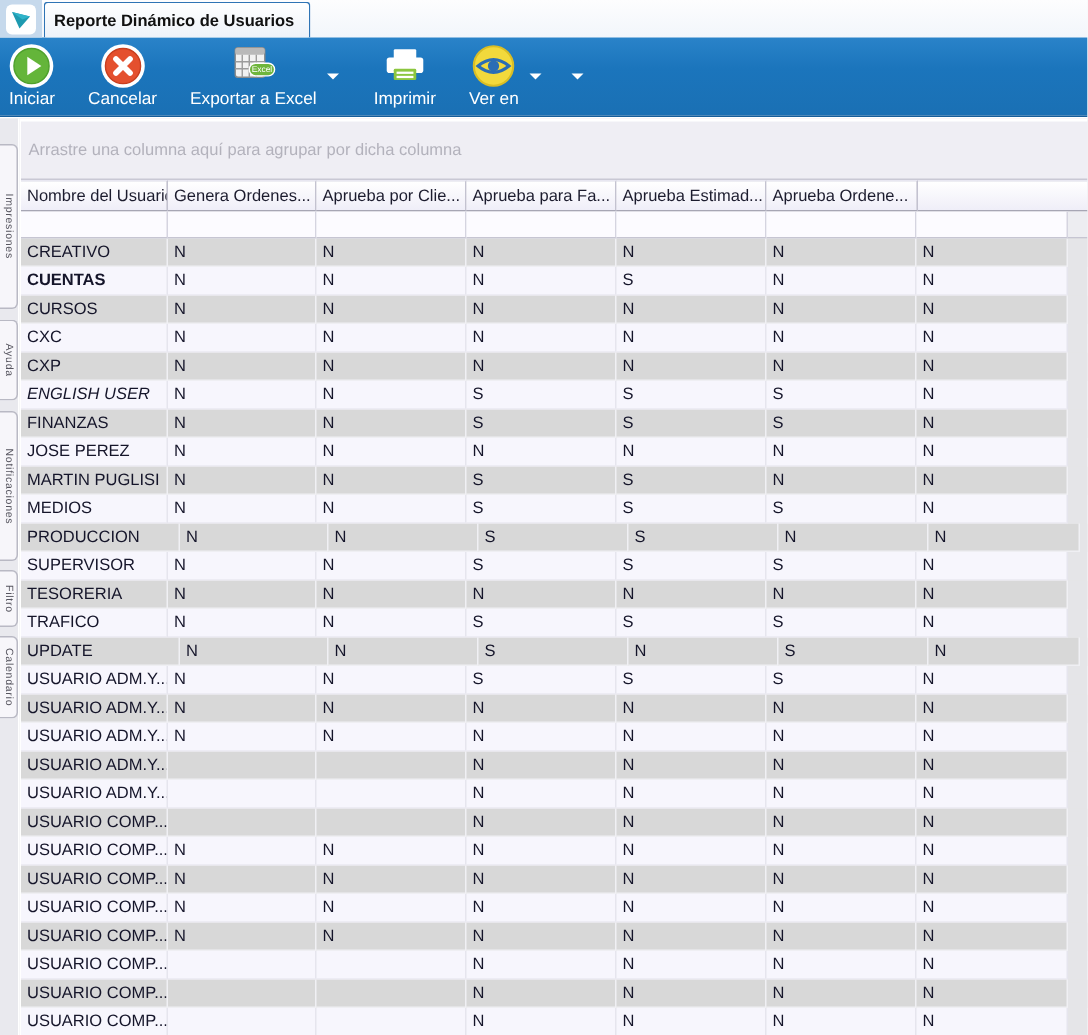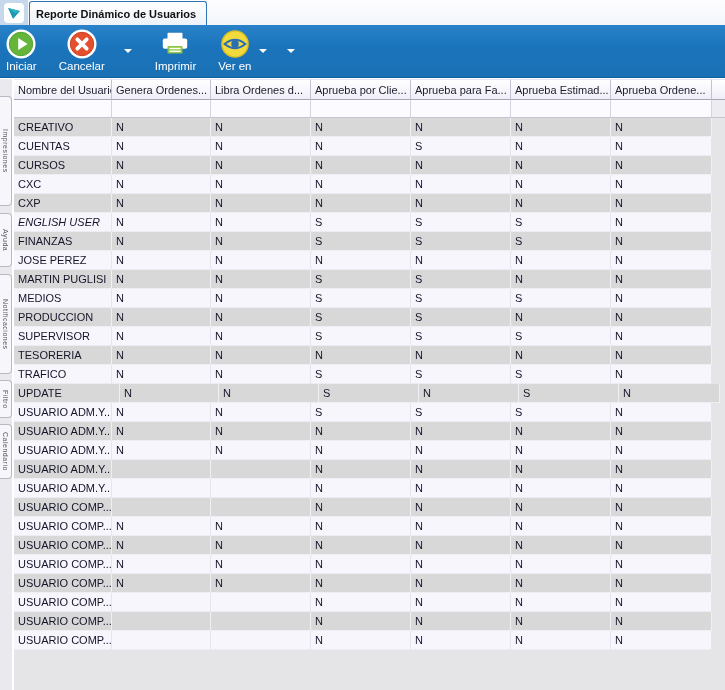--- a/index.html
+++ b/index.html
@@ -128,6 +128,18 @@
         <span class="tb-label">Cancelar</span>
       </div>
       <div class="tb-gap"></div>
+      <div class="tb-btn">
+        <span class="tb-icon">
+          <svg width="30" height="30" viewBox="0 0 32 32">
+            <rect x="3" y="3" width="21" height="21" rx="2" fill="#f2f2f2" stroke="#8a8a8a"></rect>
+            <rect x="3" y="3" width="21" height="5" rx="2" fill="#b9b9b9"></rect>
+            <path d="M8 8 V24 M13 8 V24 M18 8 V24 M3 13 H24 M3 18 H24" stroke="#9c9c9c" stroke-width="1"></path>
+            <rect x="13" y="14" width="18" height="9" rx="4.5" fill="#6fb53c" stroke="#fff"></rect>
+            <text x="22" y="20.5" font-size="6" fill="#fff" text-anchor="middle" font-family="Liberation Sans,sans-serif">Excel</text>
+          </svg>
+        </span>
+        <span class="tb-label">Exportar a Excel</span>
+      </div>
       <div class="dd-arrow"></div>
       <div class="tb-gap"></div>
       <div class="tb-btn">

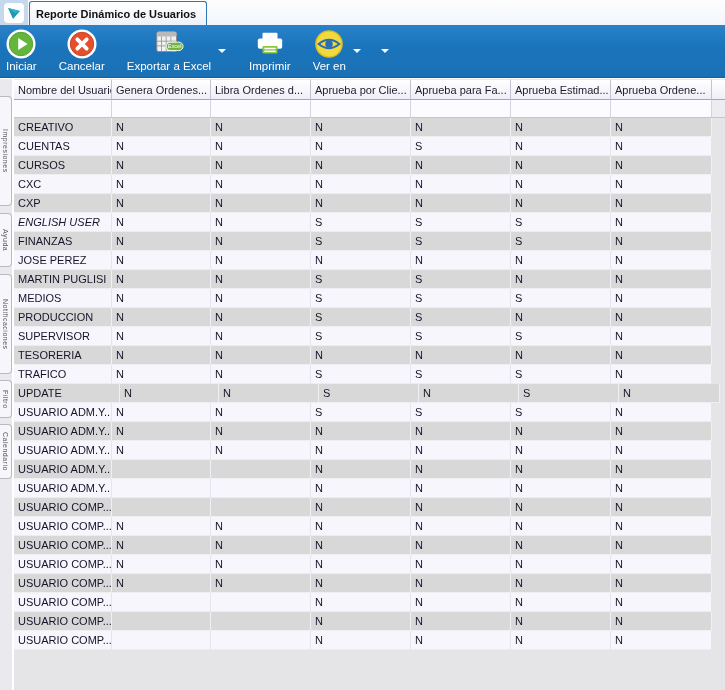--- a/index.html
+++ b/index.html
@@ -192,6 +192,9 @@
       </div>
 
     <div class="grid-panel">
+      <div class="groupby-bar">
+        <span>Arrastre una columna aquí para agrupar por dicha columna</span>
+      </div>
       <div class="header-row" id="header-row">
           <div class="hcell" style="width: 98px;">Nombre del Usuario</div>
           <div class="hcell" style="width: 99px;">Genera Ordenes...</div>

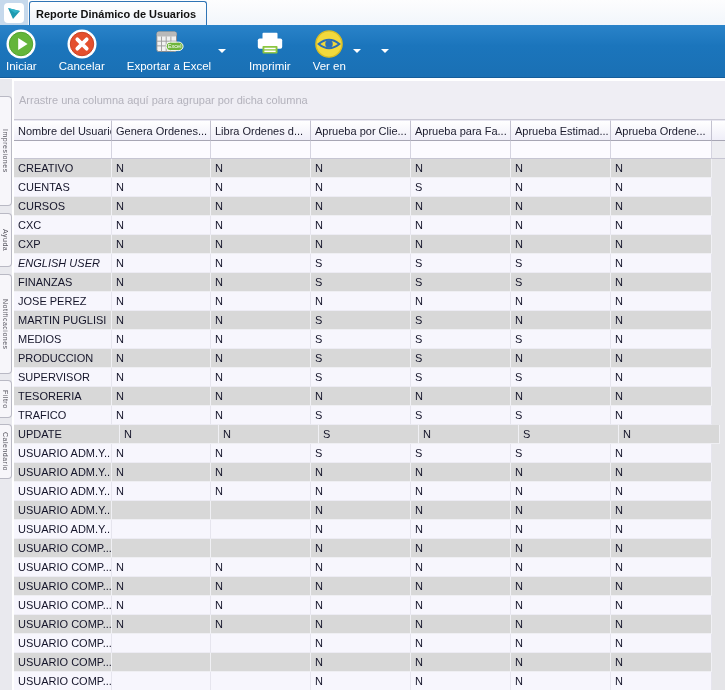--- a/index.html
+++ b/index.html
@@ -198,7 +198,6 @@
       <div class="header-row" id="header-row">
           <div class="hcell" style="width: 98px;">Nombre del Usuario</div>
           <div class="hcell" style="width: 99px;">Genera Ordenes...</div>
-          <div class="hcell" style="width: 100px;">Libra Ordenes d...</div>
           <div class="hcell" style="width: 100px;">Aprueba por Clie...</div>
           <div class="hcell" style="width: 100px;">Aprueba para Fa...</div>
           <div class="hcell" style="width: 100px;">Aprueba Estimad...</div>

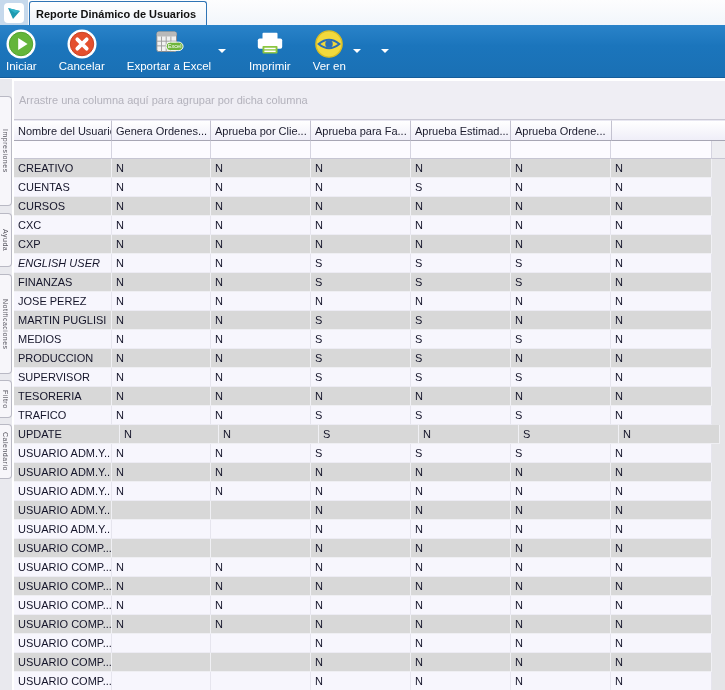--- a/index.html
+++ b/index.html
@@ -226,7 +226,7 @@
             <div class="rfill"></div>
           </div>
           <div class="row">
-            <div class="cell" style="width: 98px;">CUENTAS</div>
+            <div class="cell" style="width: 98px; font-weight: bold;">CUENTAS</div>
             <div class="cell" style="width: 99px;">N</div>
             <div class="cell" style="width: 100px;">N</div>
             <div class="cell" style="width: 100px;">N</div>

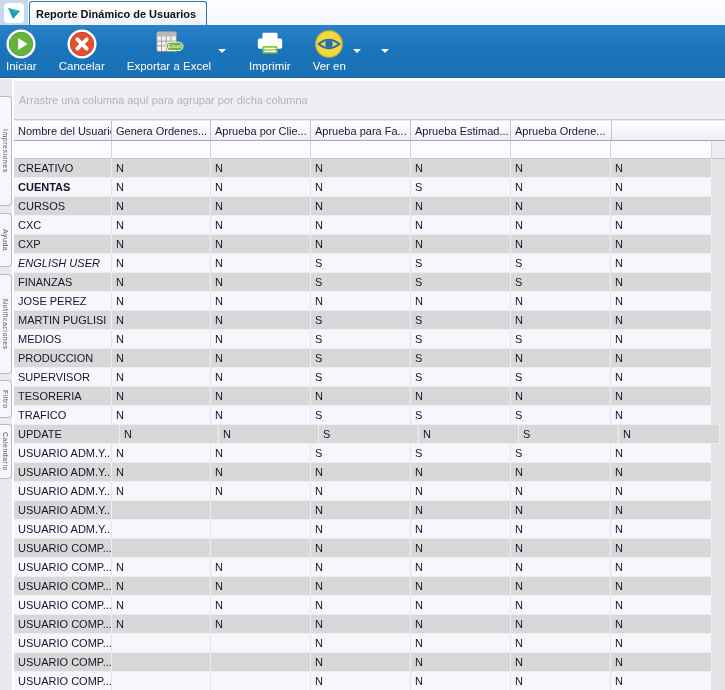--- a/index.html
+++ b/index.html
@@ -316,7 +316,7 @@
             <div class="rfill"></div>
           </div>
           <div class="row">
-            <div class="cell" style="width: 98px;">PRODUCCION</div>
+            <div class="cell" style="width: 106px;">PRODUCCION</div>
             <div class="cell" style="width: 99px;">N</div>
             <div class="cell" style="width: 100px;">N</div>
             <div class="cell" style="width: 100px;">S</div>

